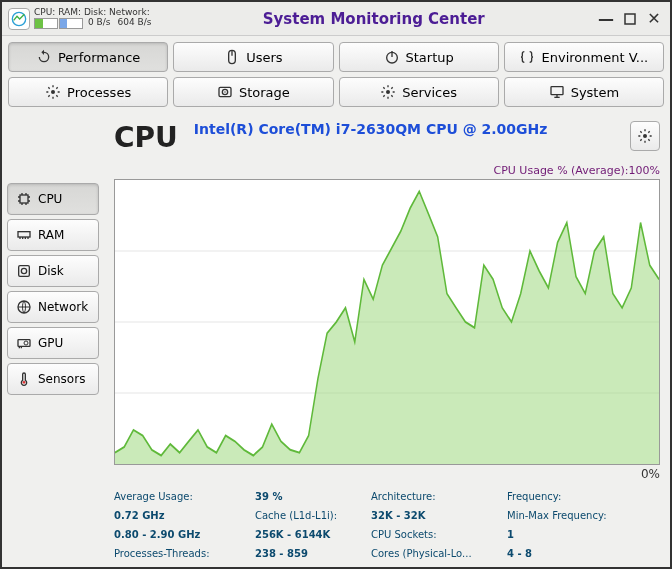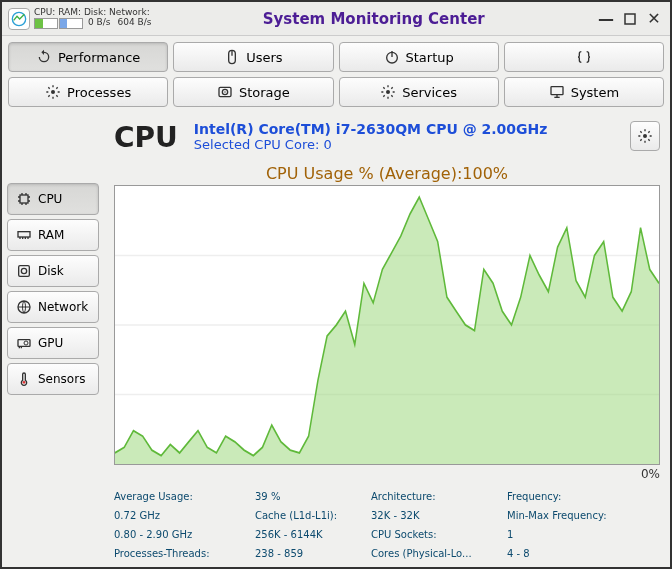--- a/index.html
+++ b/index.html
@@ -101,6 +101,7 @@
     <svg viewBox="0 0 24 24">
         <path d="M8 4c-2 0-3 1-3 3v3c0 1-1 2-2 2 1 0 2 1 2 2v3c0 2 1 3 3 3M16 4c2 0 3 1 3 3v3c0 1 1 2 2 2-1 0-2 1-2 2v3c0 2-1 3-3 3" fill="none" stroke="#333" stroke-width="2"></path>
       </svg>
+    <span>Environment V...</span>
   </div>
   <div class="tab-btn">
     <svg viewBox="0 0 24 24">

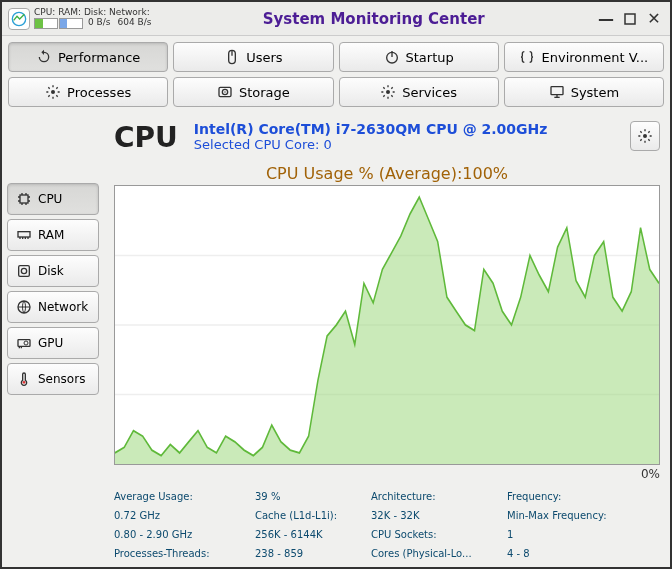--- a/index.html
+++ b/index.html
@@ -188,7 +188,6 @@
       <div class="cpu-title">CPU</div>
       <div class="cpu-desc">
         <div class="model">Intel(R) Core(TM) i7-2630QM CPU @ 2.00GHz</div>
-        <div>Selected CPU Core: 0</div>
       </div>
       <div class="gear-btn">
         <svg viewBox="0 0 24 24">

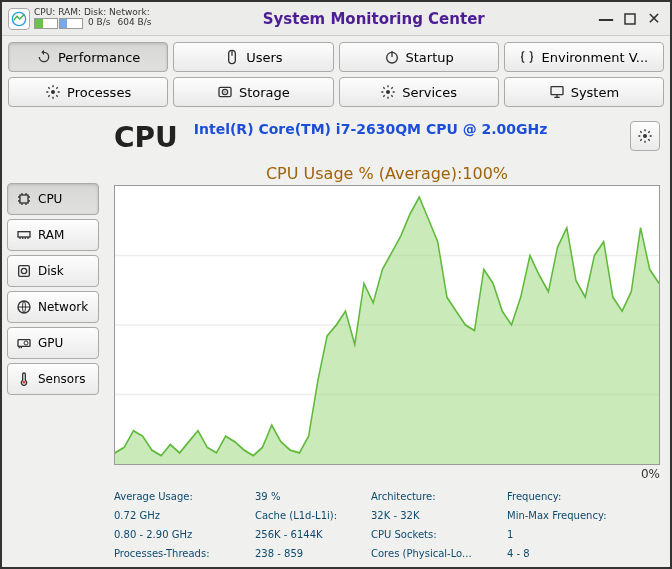--- a/index.html
+++ b/index.html
@@ -35,7 +35,7 @@
 .gear-btn { width: 30px; height: 30px; background: linear-gradient(#fdfdfd,#eaeaea); border: 1px solid #aaa; border-radius: 4px; display: flex; align-items: center; justify-content: center; cursor: pointer; }
 .gear-btn svg { width: 16px; height: 16px; fill: #333; }
 
-.chart-label-row { display: flex; justify-content: center; font-size: 16px; color: #a16207; margin-top: 10px; }
+.chart-label-row { display: flex; justify-content: flex-end; font-size: 11px; color: #701a75; margin-top: 10px; }
 .chart { flex: 1; border: 1px solid #999; background: #fff; margin-top: 2px; position: relative; min-height: 180px; }
 .chart svg { position: absolute; inset: 0; width: 100%; height: 100%; }
 .chart-bottom { display: flex; justify-content: flex-end; font-size: 12px; color: #333; margin-top: 2px; }

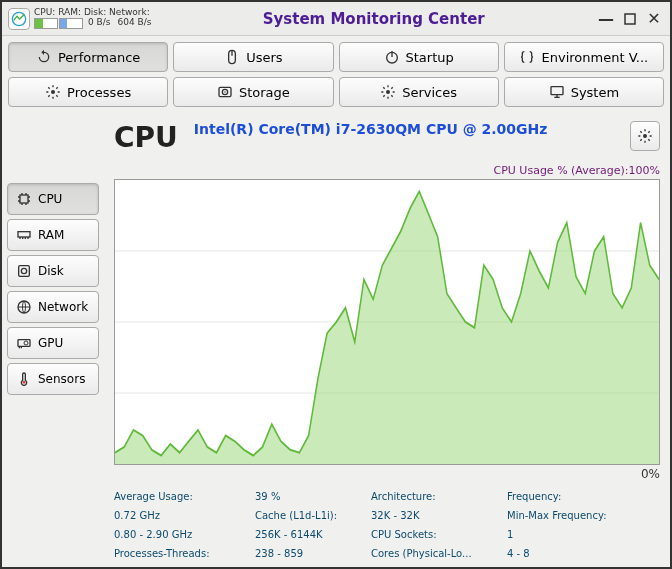--- a/index.html
+++ b/index.html
@@ -41,7 +41,7 @@
 .chart-bottom { display: flex; justify-content: flex-end; font-size: 12px; color: #333; margin-top: 2px; }
 
 .info-grid { display: grid; grid-template-columns: 135px 110px 130px 1fr; row-gap: 8px; column-gap: 6px; font-size: 10px; color: #0c4a6e; margin-top: 10px; }
-.info-grid .val { font-weight: normal; }
+.info-grid .val { font-weight: bold; }
 </style>
 </head>
 <body>

